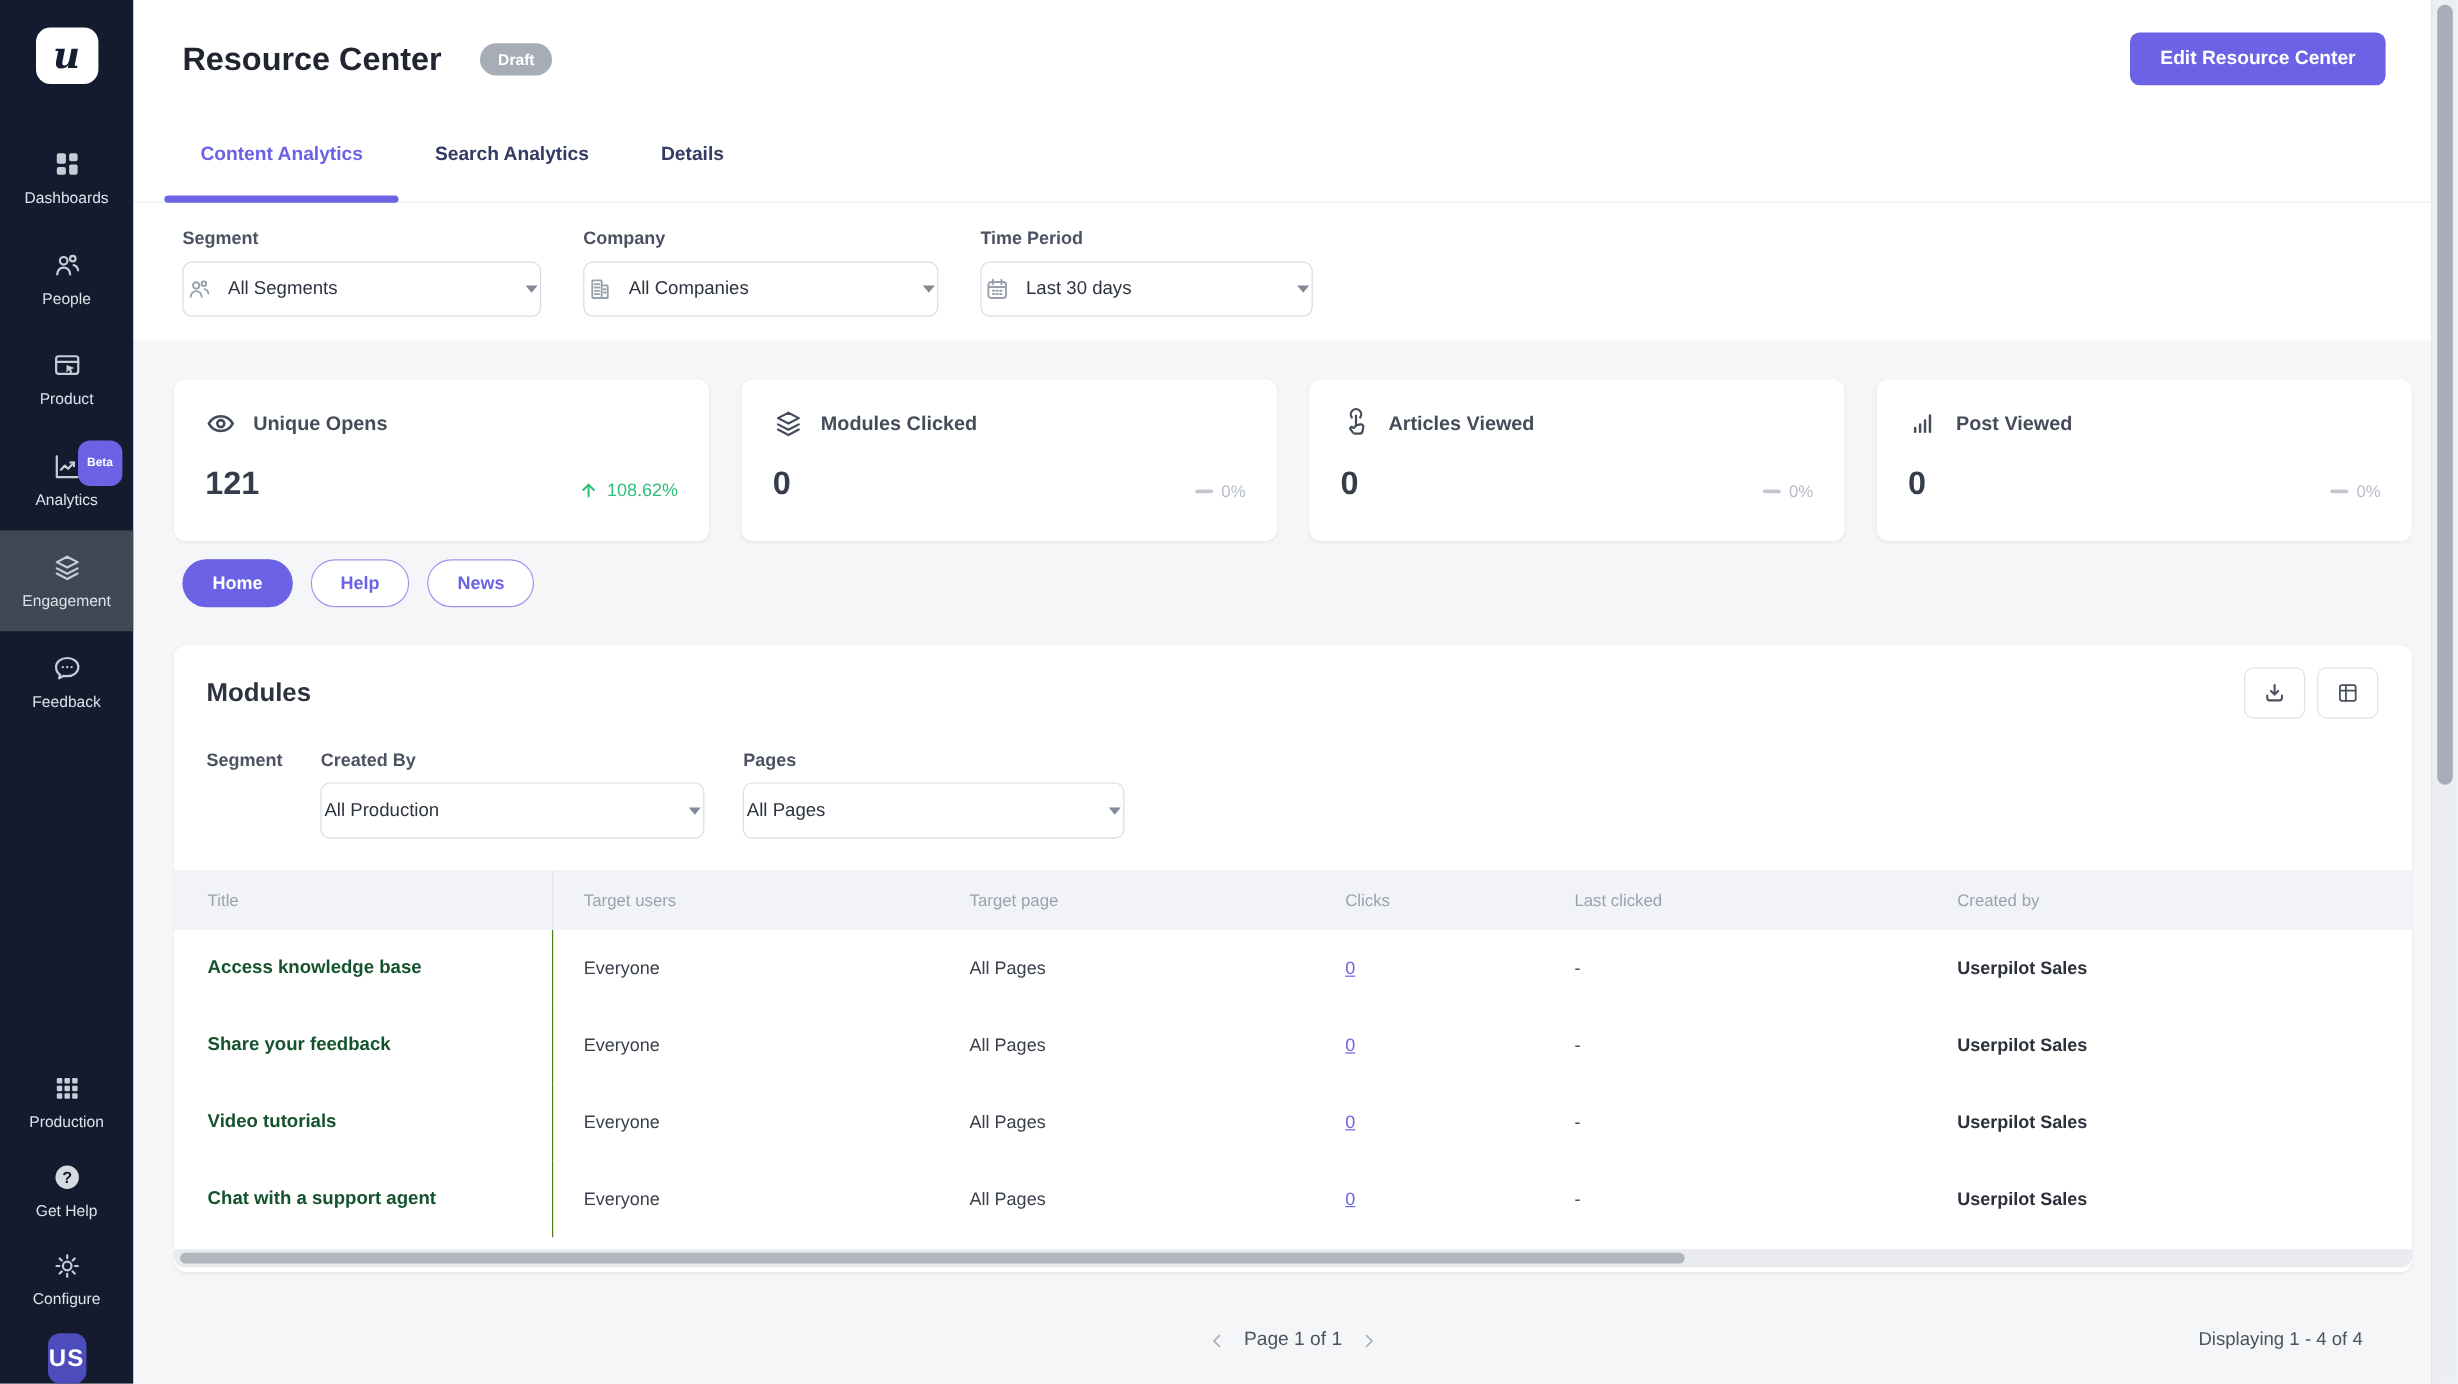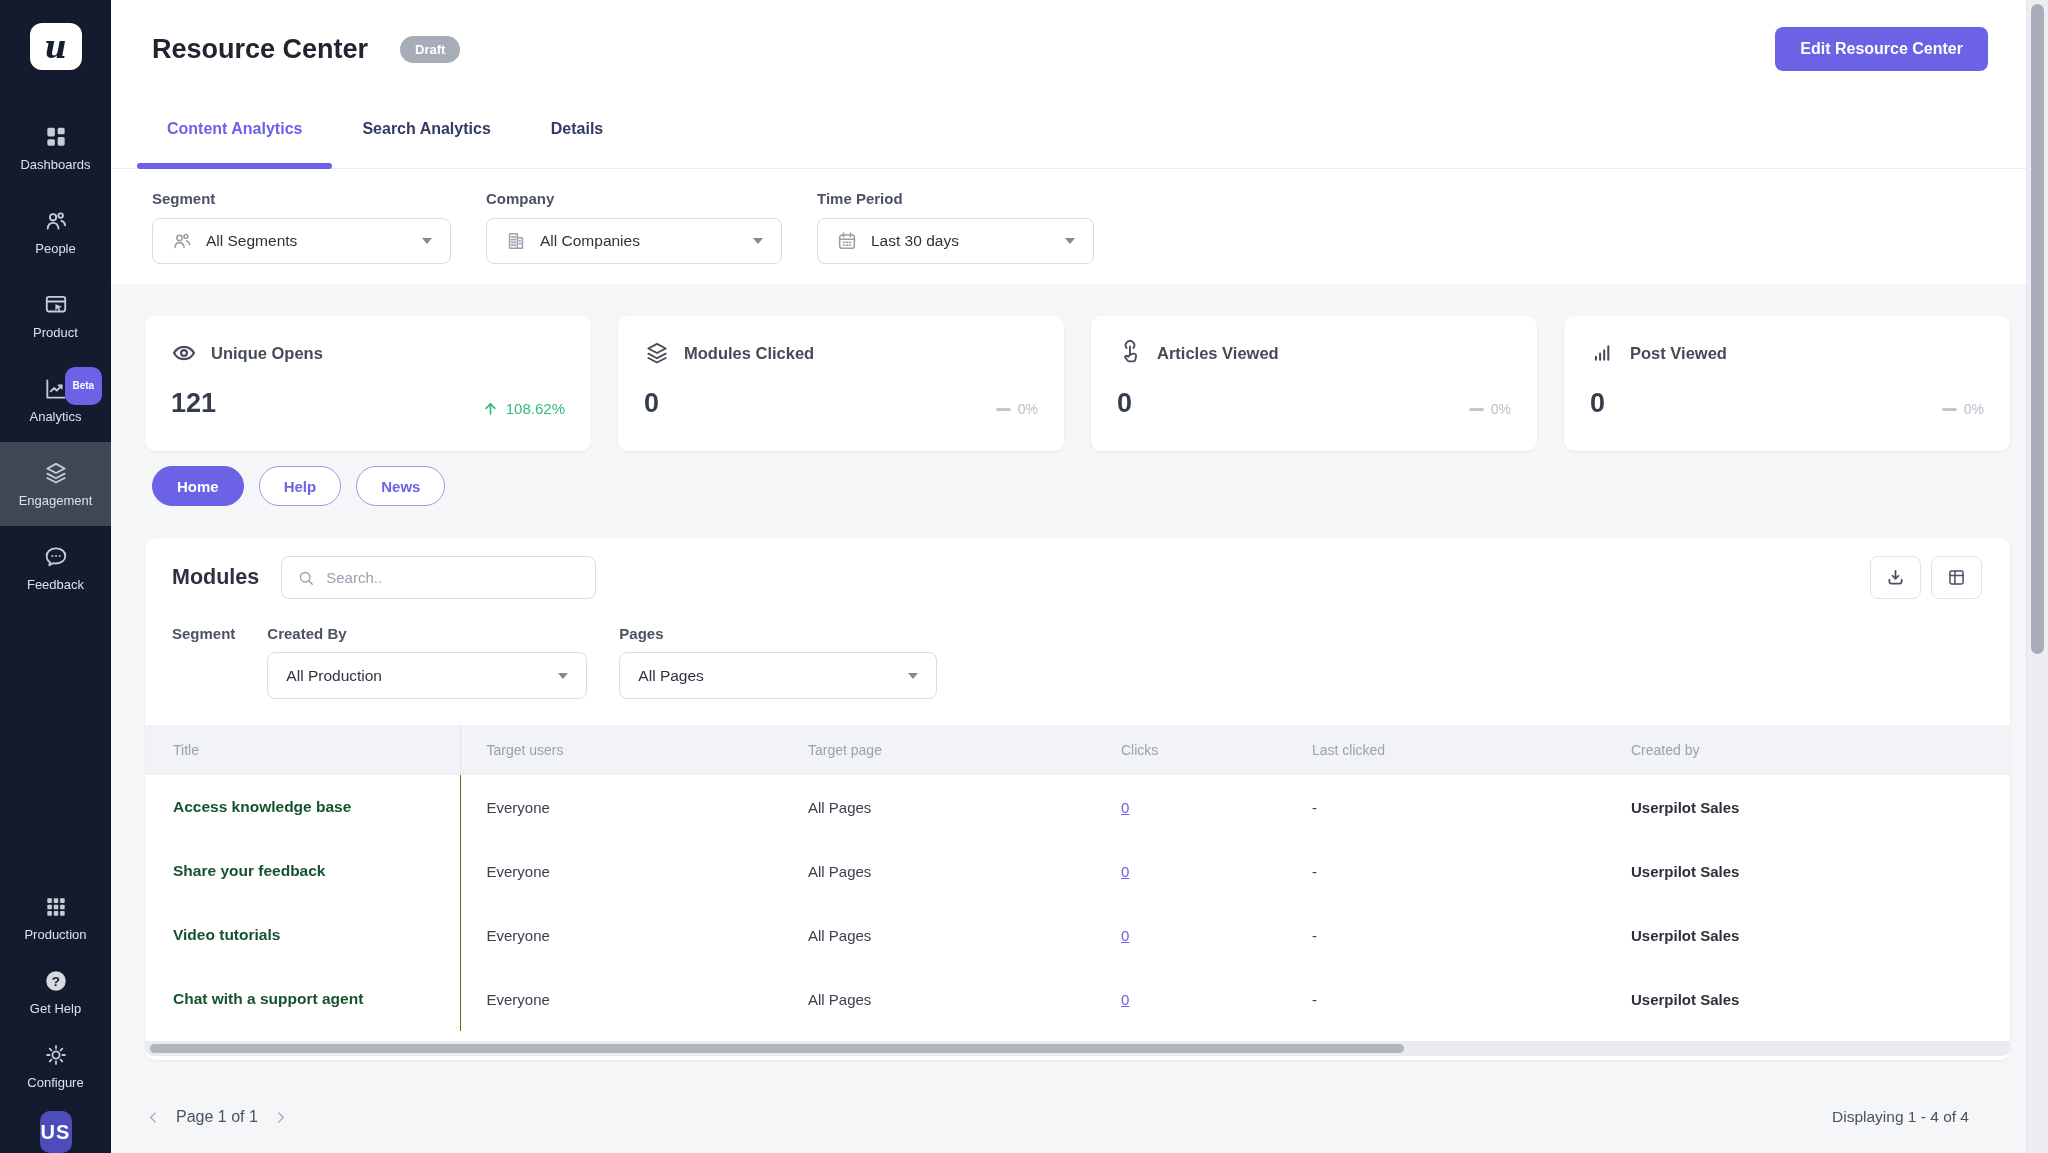--- a/index.html
+++ b/index.html
@@ -45,7 +45,7 @@
   .filter-bar { background:#fff; padding:21px 0 20px 41px; display:flex; gap:35px; }
   .filter-group .flabel { display:block; font-size:15px; font-weight:600; color:#4b5262; margin-bottom:11px; }
   .select { height:46px; border:1px solid #d8dce3; border-radius:8px; background:#fff; display:flex; align-items:center;
-            padding:0 18px; gap:13px; cursor:pointer; }
+            padding:0 2px; gap:13px; cursor:pointer; }
   .select .ic { color:#98a0ac; height:22px; }
   .select .ic svg { width:22px; height:22px; }
   .select .txt { flex:1; font-size:15.5px; color:#2d3440; }

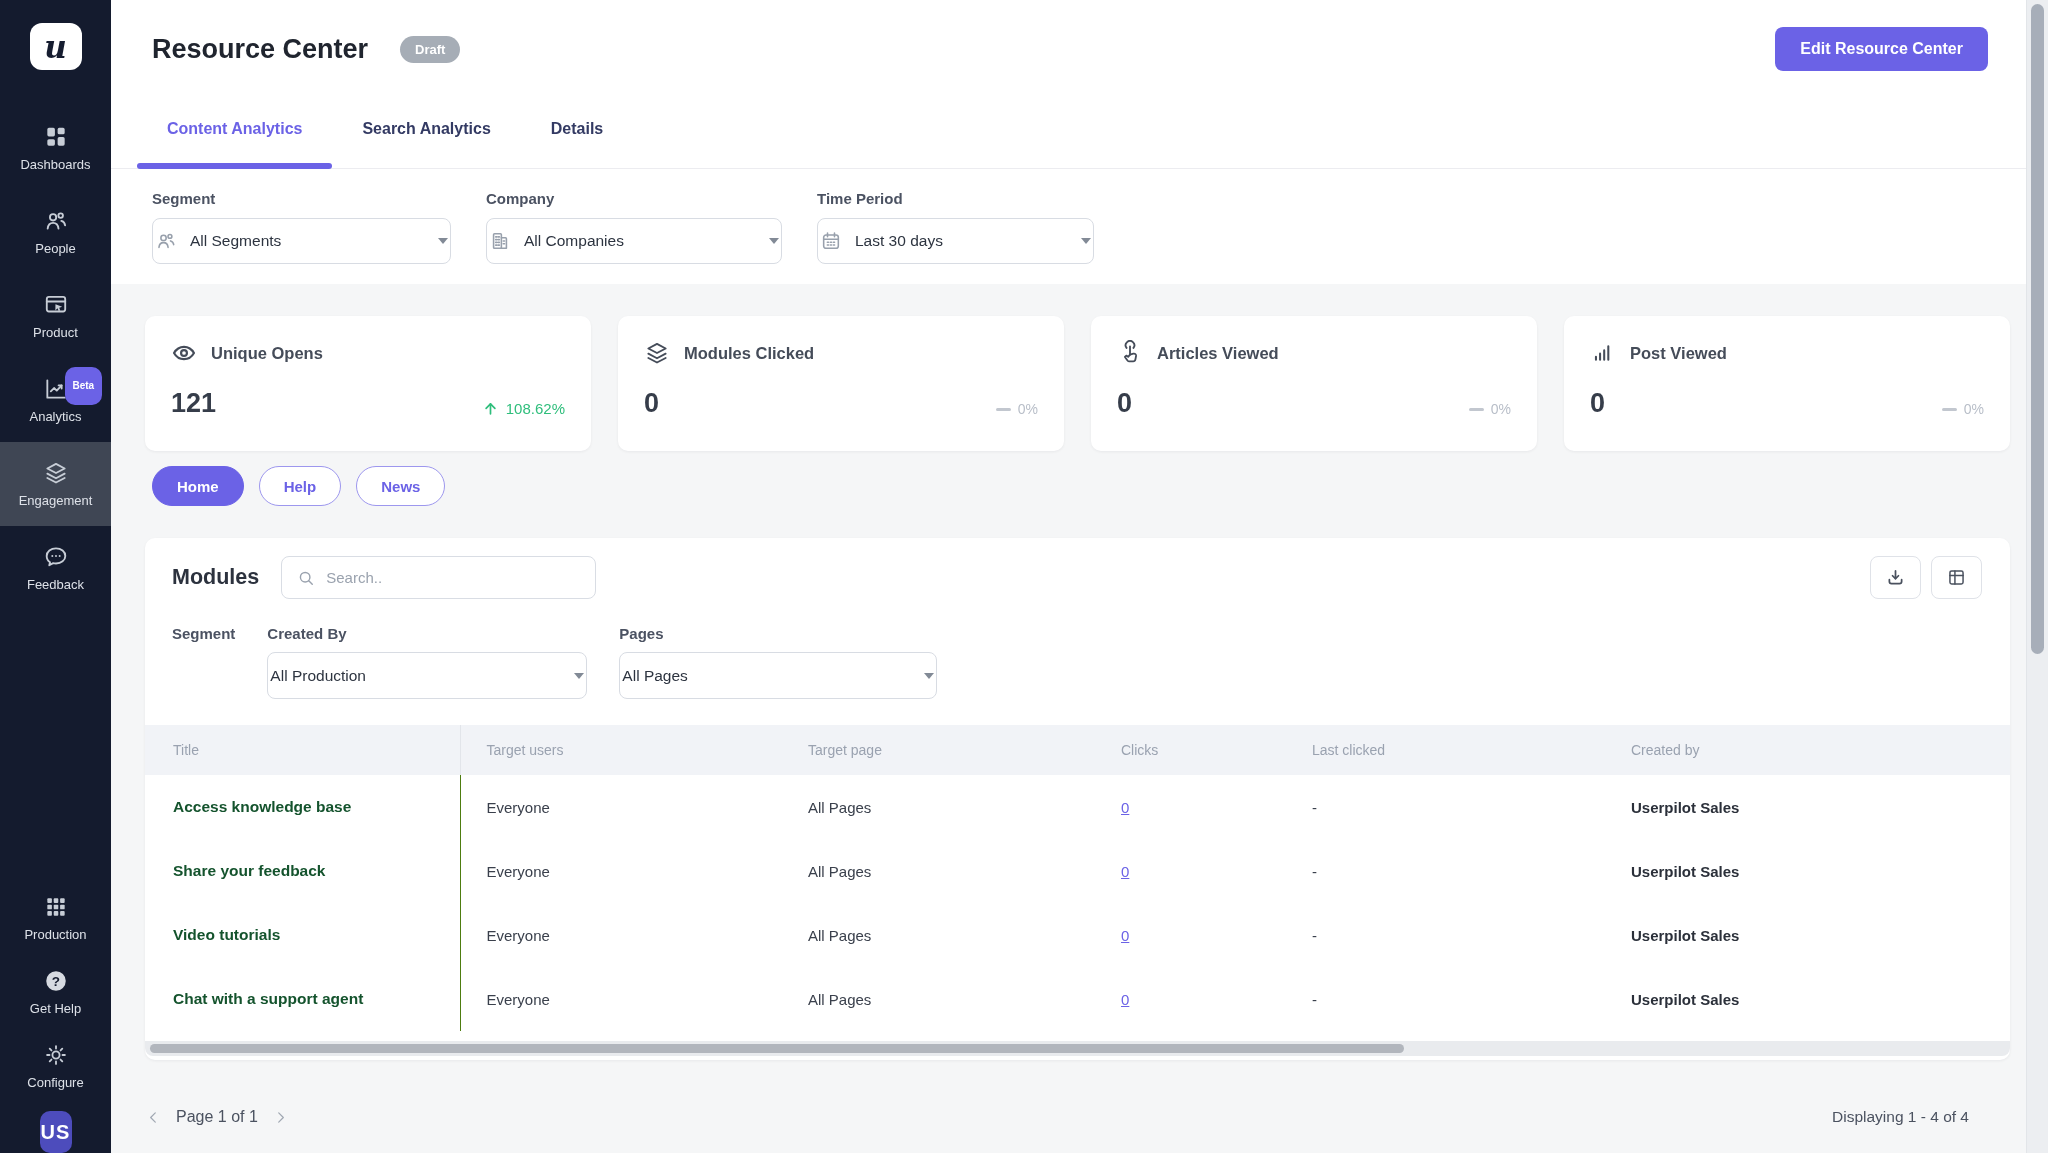--- a/index.html
+++ b/index.html
@@ -388,15 +388,6 @@
       <div class="panel">
         <div class="panel-head">
           <h2 class="panel-title">Modules</h2>
-          <div class="search">
-            <span class="ic" id="search-ic">
-                <svg viewBox="0 0 24 24" fill="none" stroke="currentColor" stroke-width="1.7" stroke-linecap="round" stroke-linejoin="round">
-                  <circle cx="11" cy="11" r="5.7"></circle>
-                  <path d="M15.3 15.3L19.5 19.5"></path>
-                </svg>
-              </span>
-            <input type="text" placeholder="Search.." style="">
-          </div>
           <div class="panel-actions" id="panel-actions">
               <button class="icon-btn">
                 <span class="ic">

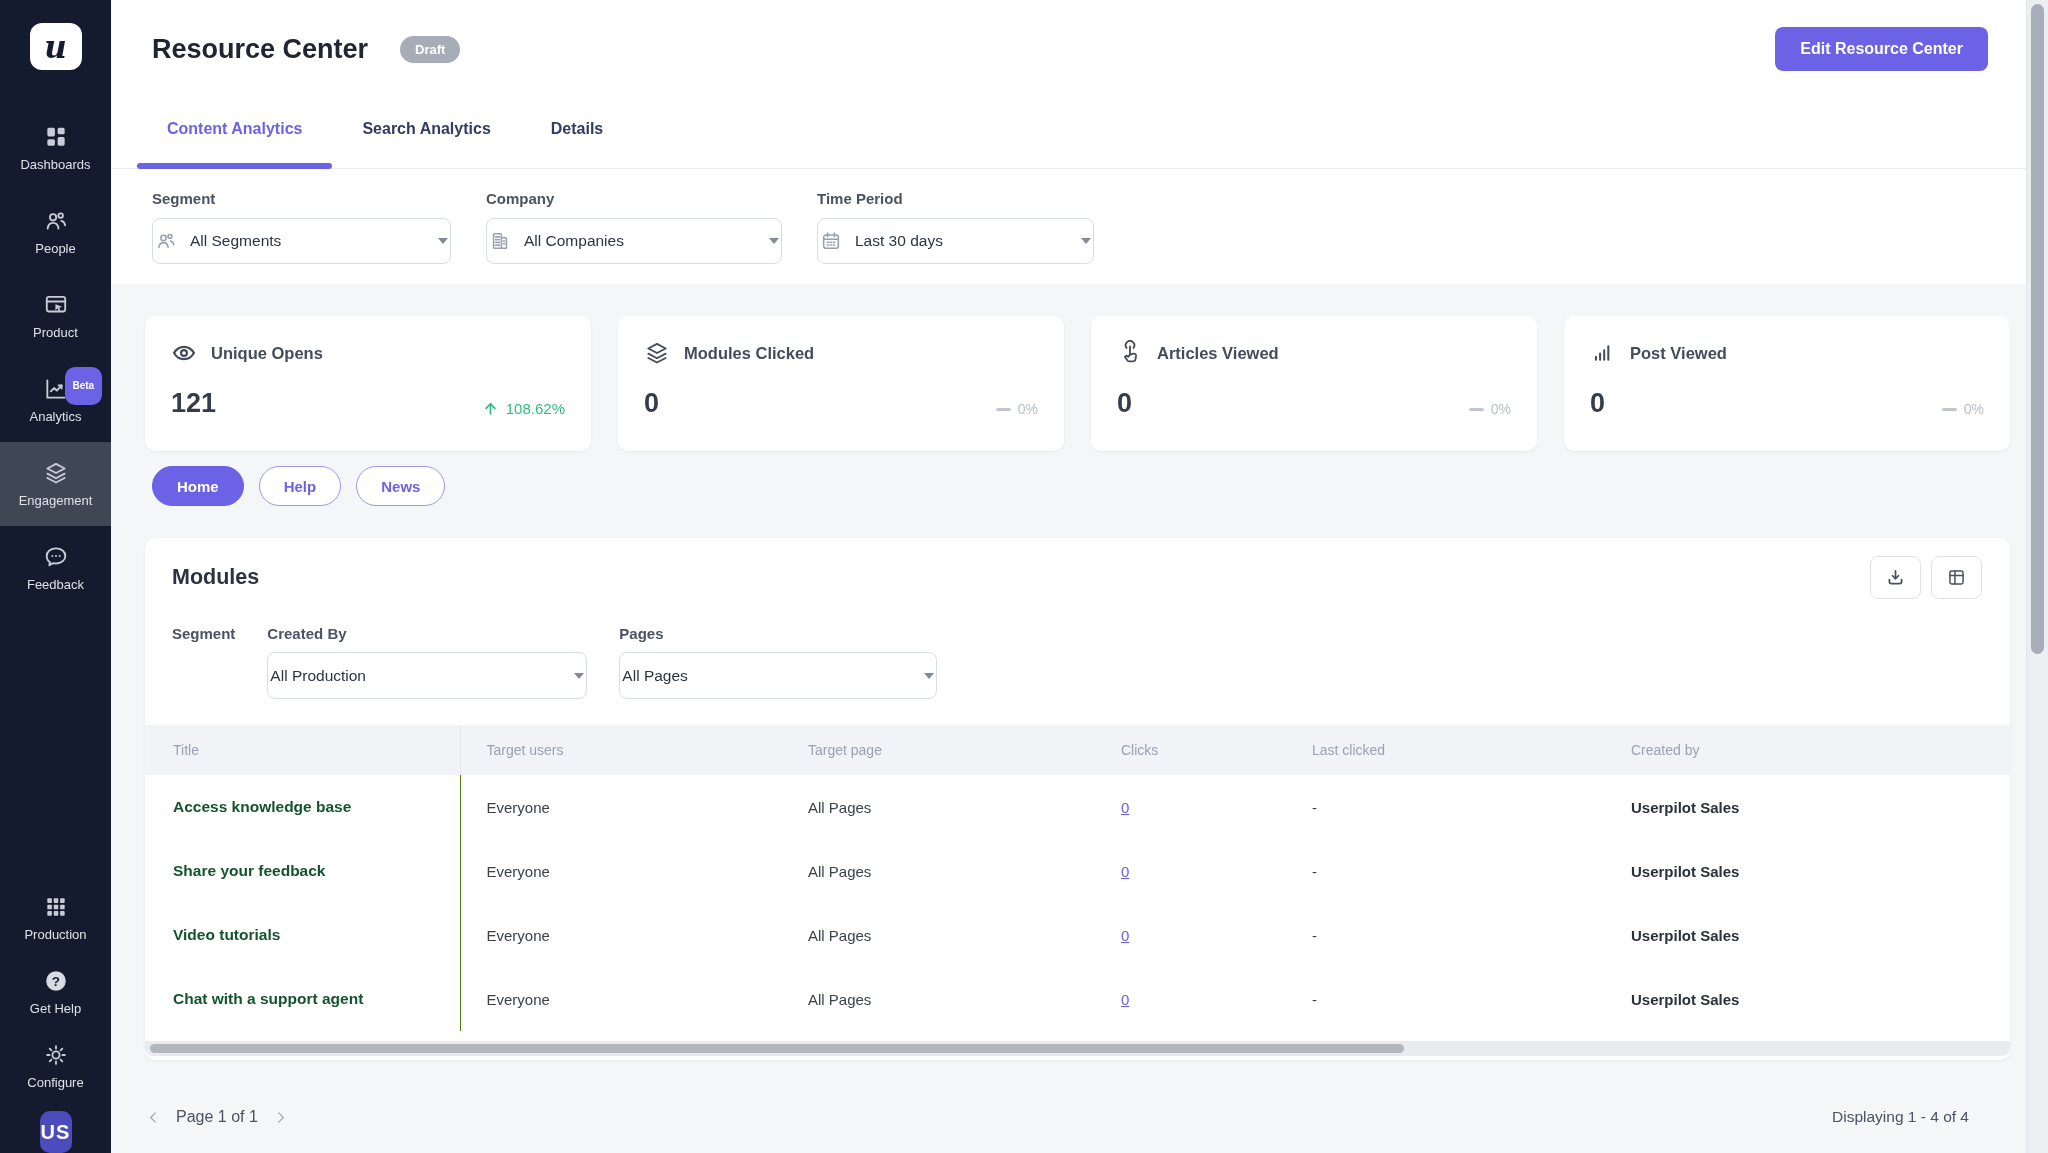--- a/index.html
+++ b/index.html
@@ -108,7 +108,7 @@
   .hscroll { margin:10px 0 0 0; height:15px; background:#e9ebee; position:relative; border-radius:0 0 8px 8px; cursor:pointer; }
   .hthumb { position:absolute; left:5px; top:3px; width:1254px; height:9px; background:#b2b6bd; border-radius:5px; cursor:grab; }
 
-  .pagination { position:relative; margin-top:42px; height:30px; display:flex; align-items:center; 
+  .pagination { position:relative; margin-top:42px; height:30px; display:flex; align-items:center; justify-content:center;
                 gap:14px; color:#4b5260; font-size:16px; }
   .pg-chev { color:#a0a7b2; height:17px; cursor:pointer; }
   .pg-chev svg { width:17px; height:17px; }

